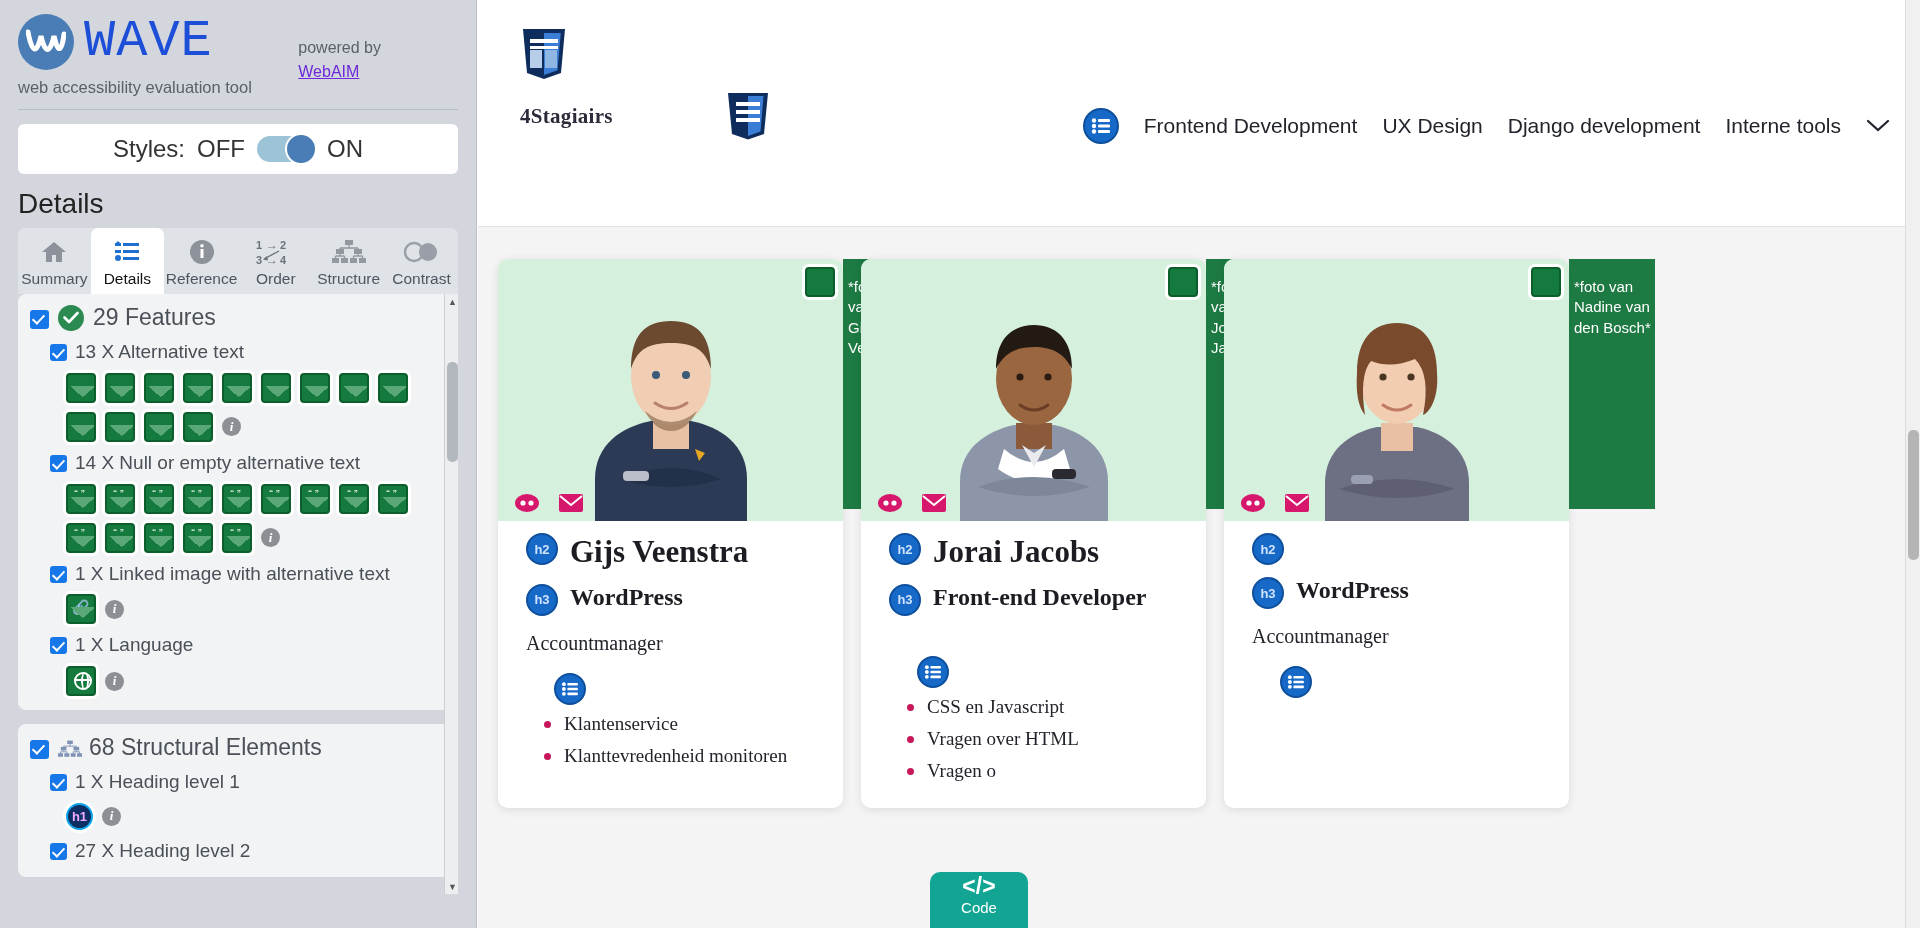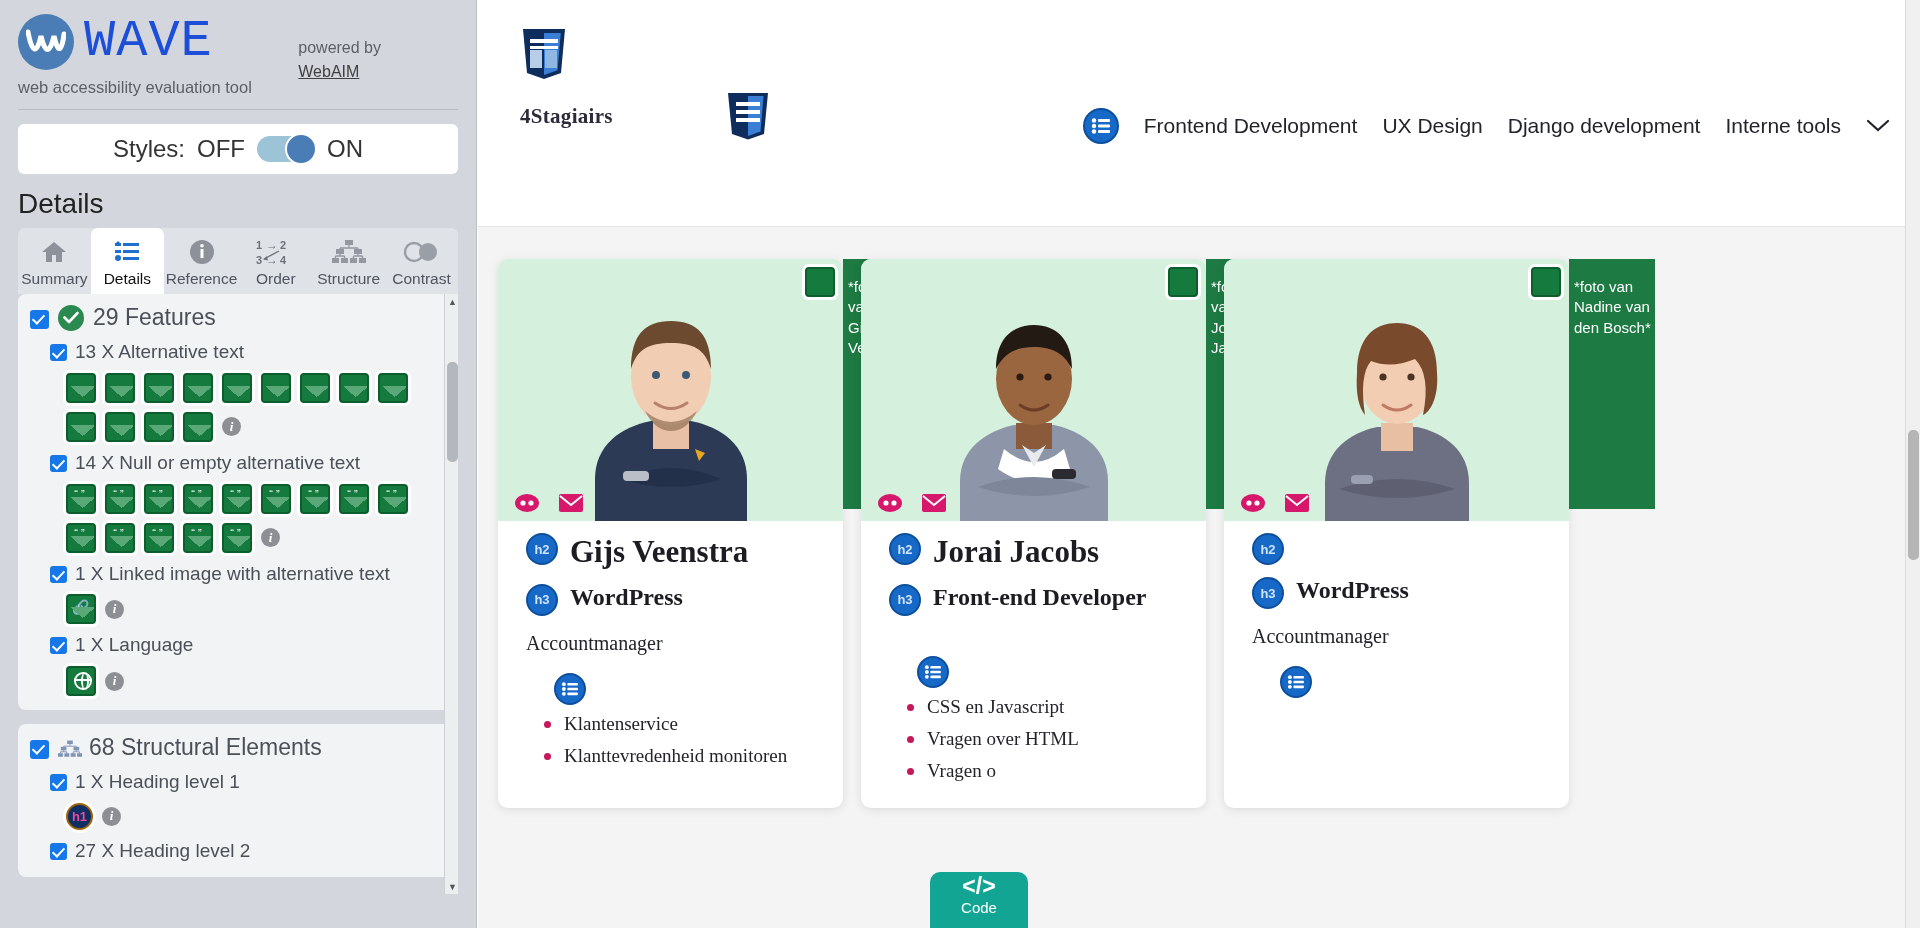--- a/index.html
+++ b/index.html
@@ -36,7 +36,7 @@
     position:absolute; right:95px; top:36px;
     font-size:16px; color:#5b5f66; text-align:left; line-height:1.5;
   }
-  .wave-powered a { color:#404040; }
+  .wave-powered a { color:#6d28d9; }
   .wave-rule { height:1px; background:#b9bec6; margin:12px 0 0 0; }
 
   .styles-bar {

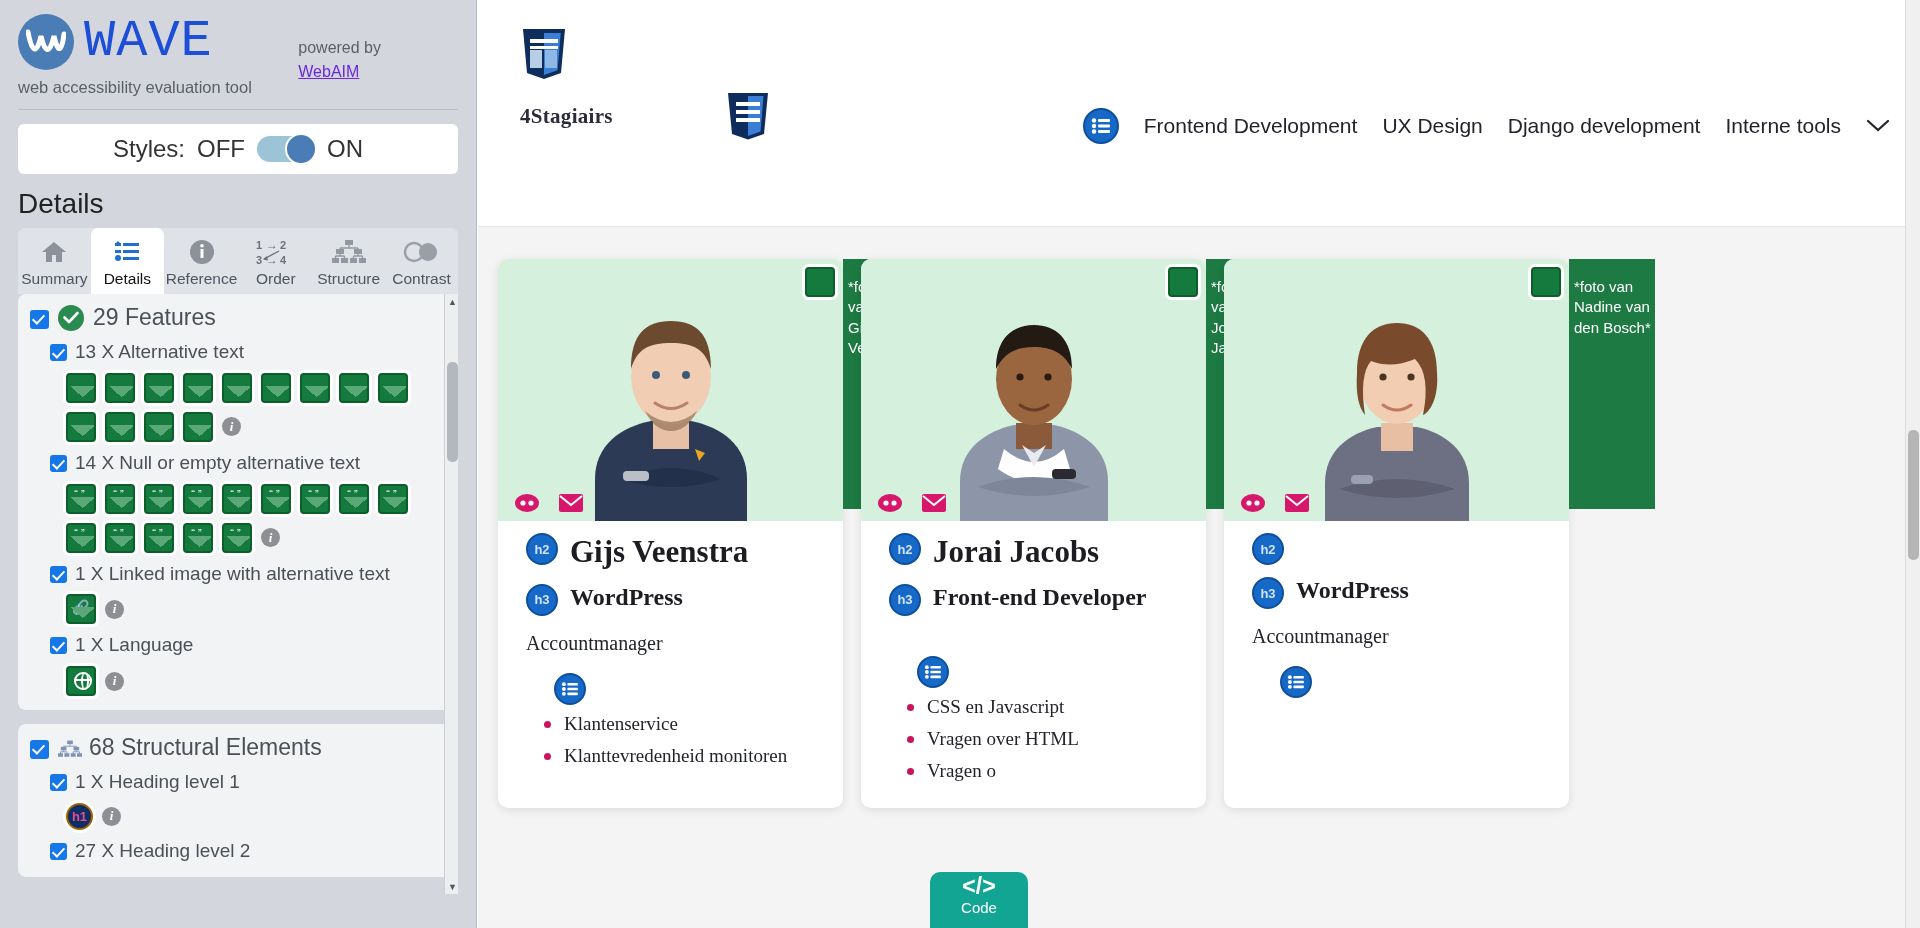--- a/index.html
+++ b/index.html
@@ -141,8 +141,8 @@
   }
   .hbadge {
     width:27px; height:27px; border-radius:50%;
-    background:#0e2f63; border:2px solid #a16207; box-shadow:0 0 0 3px #fff;
-    color:#ec4899; font-size:13px; font-weight:bold;
+    background:#0e2f63; border:2px solid #0ea5e9; box-shadow:0 0 0 3px #fff;
+    color:#f0abfc; font-size:13px; font-weight:bold;
     display:flex; align-items:center; justify-content:center; flex:0 0 auto; cursor:pointer;
   }
   .struct-ico { width:22px; height:20px; flex:0 0 auto; }

